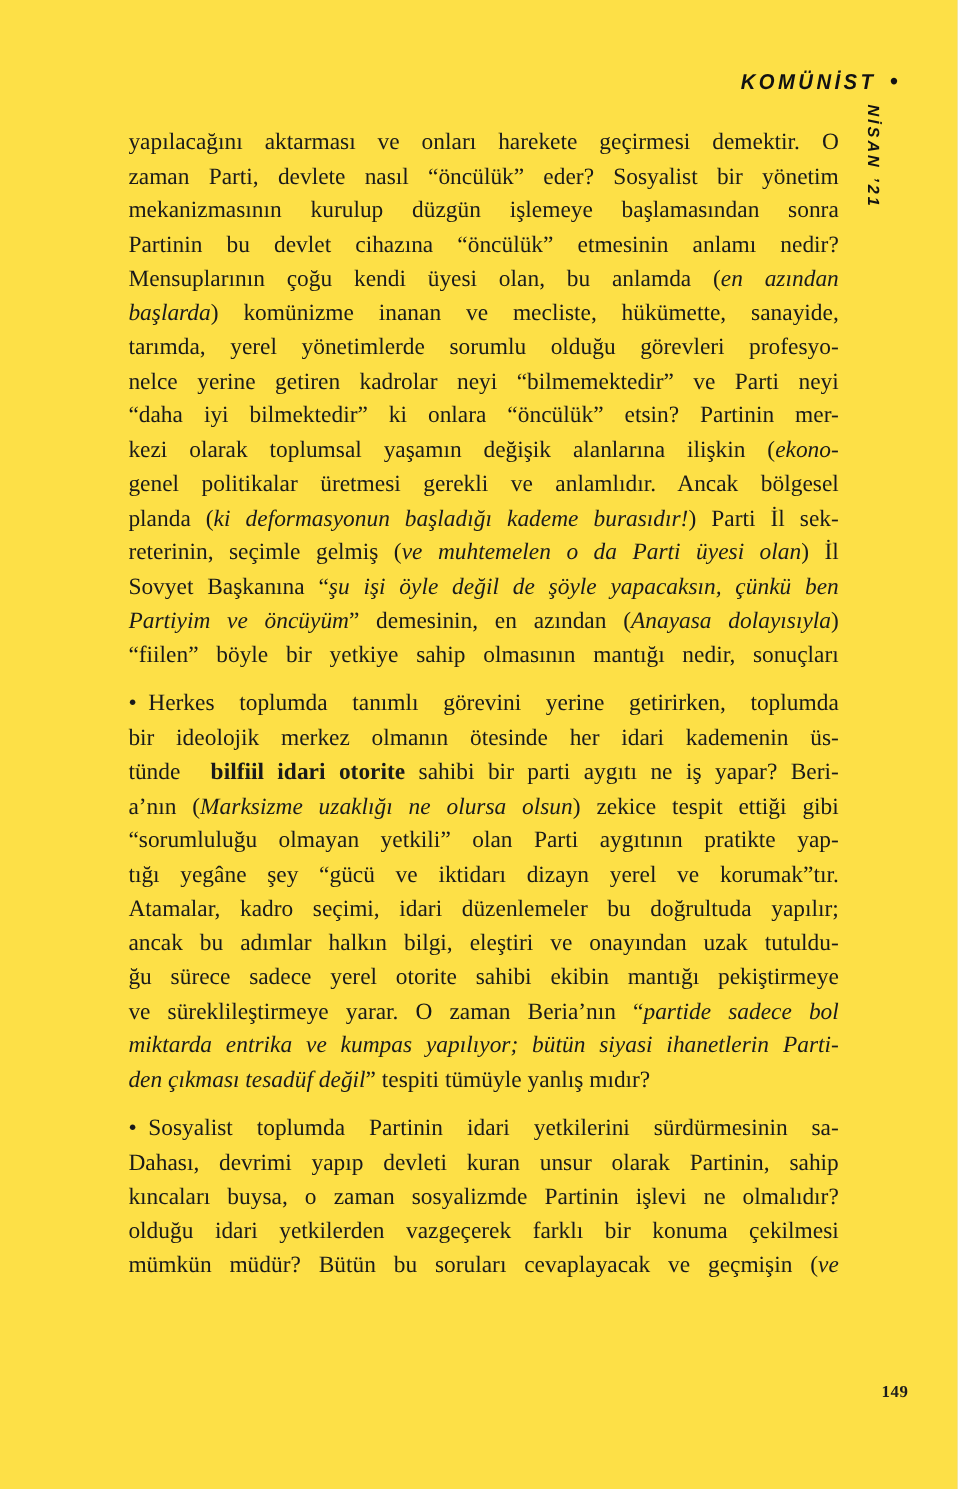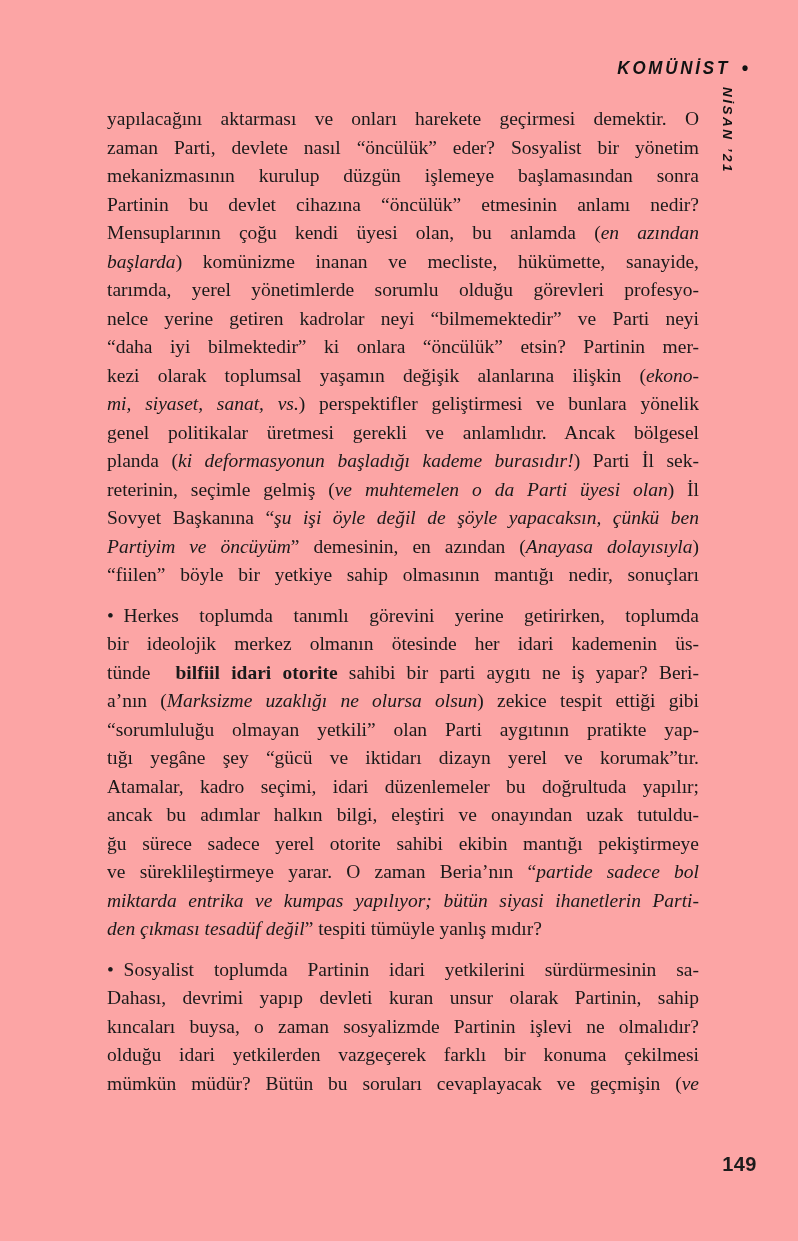--- a/index.html
+++ b/index.html
@@ -7,7 +7,7 @@
     position: relative;
     width: 798px;
     height: 1241px;
-    background: #fca5a5;
+    background: #fde047;
     color: #161616;
     overflow: hidden;
     font-family: "Liberation Serif", "DejaVu Serif", serif;

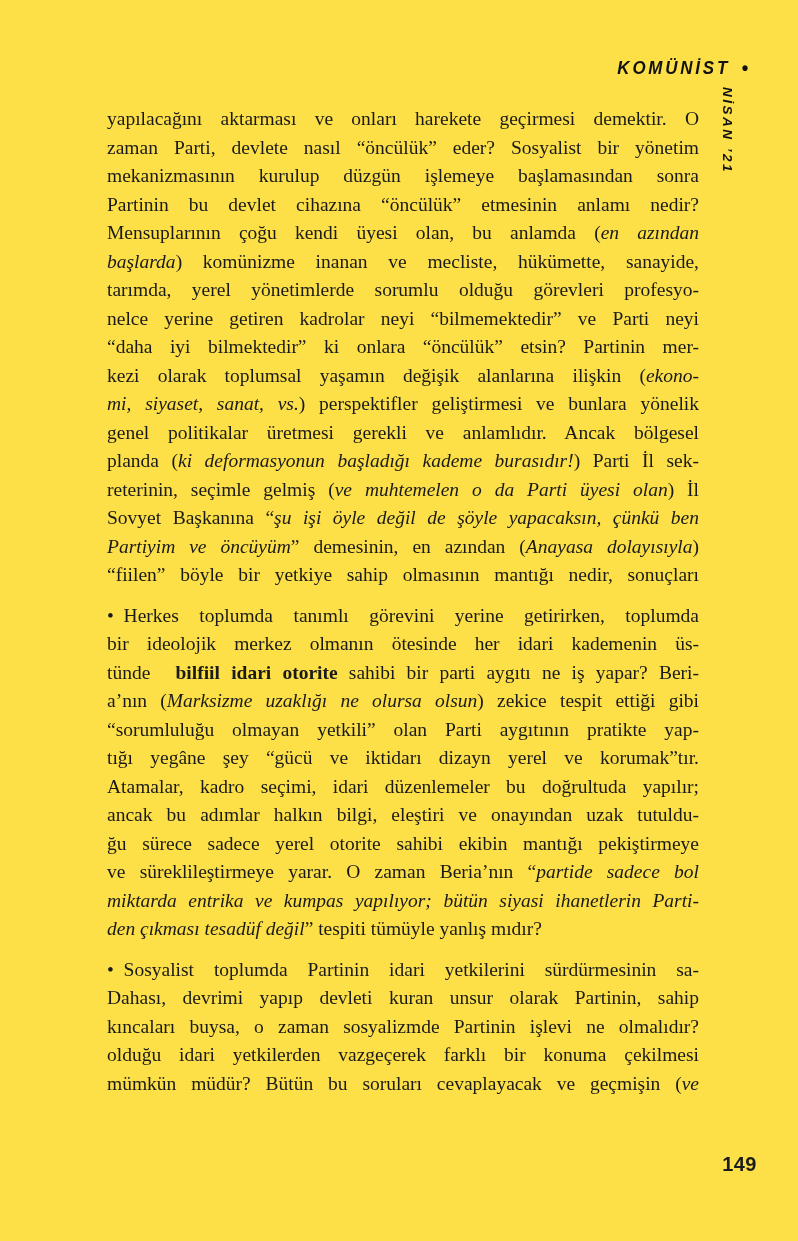--- a/index.html
+++ b/index.html
@@ -108,7 +108,6 @@
         <div class="line"><span>nelce yerine getiren kadrolar neyi “bilmemektedir” ve Parti neyi</span></div>
         <div class="line"><span>“daha iyi bilmektedir” ki onlara “öncülük” etsin? Partinin mer-</span></div>
         <div class="line"><span>kezi olarak toplumsal yaşamın değişik alanlarına ilişkin (</span><span class="it">ekono-</span></div>
-        <div class="line"><span class="it">mi, siyaset, sanat, vs.</span><span>) perspektifler geliştirmesi ve bunlara yönelik</span></div>
         <div class="line"><span>genel politikalar üretmesi gerekli ve anlamlıdır. Ancak bölgesel</span></div>
         <div class="line"><span>planda (</span><span class="it">ki deformasyonun başladığı kademe burasıdır!</span><span>) Parti İl sek-</span></div>
         <div class="line"><span>reterinin, seçimle gelmiş (</span><span class="it">ve muhtemelen o da Parti üyesi olan</span><span>) İl</span></div>

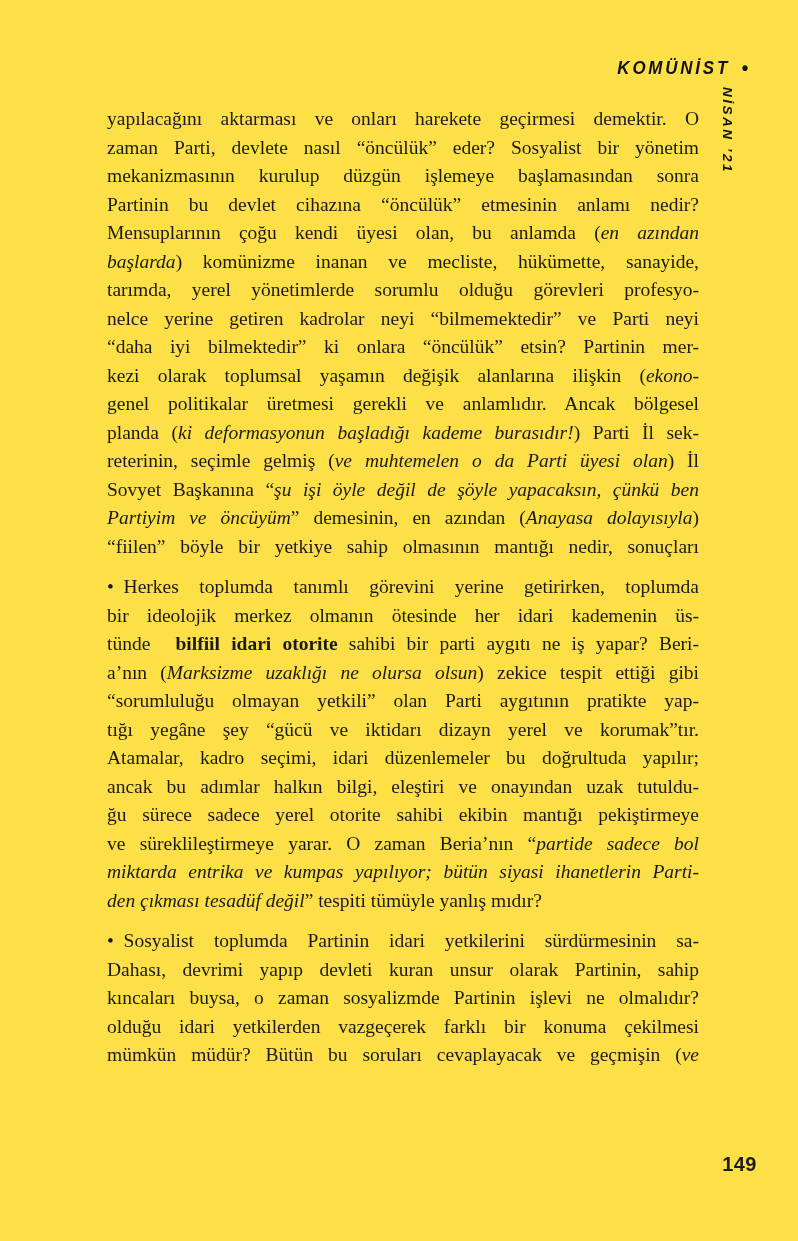--- a/index.html
+++ b/index.html
@@ -77,9 +77,9 @@
     position: absolute;
     right: 41px;
     top: 1153px;
-    font-family: Liberation Sans, sans-serif;
+    font-family: Liberation Serif, serif;
     font-weight: 700;
-    font-size: 20px;
+    font-size: 14px;
     letter-spacing: 0.5px;
     color: #1c1c1c;
   }

